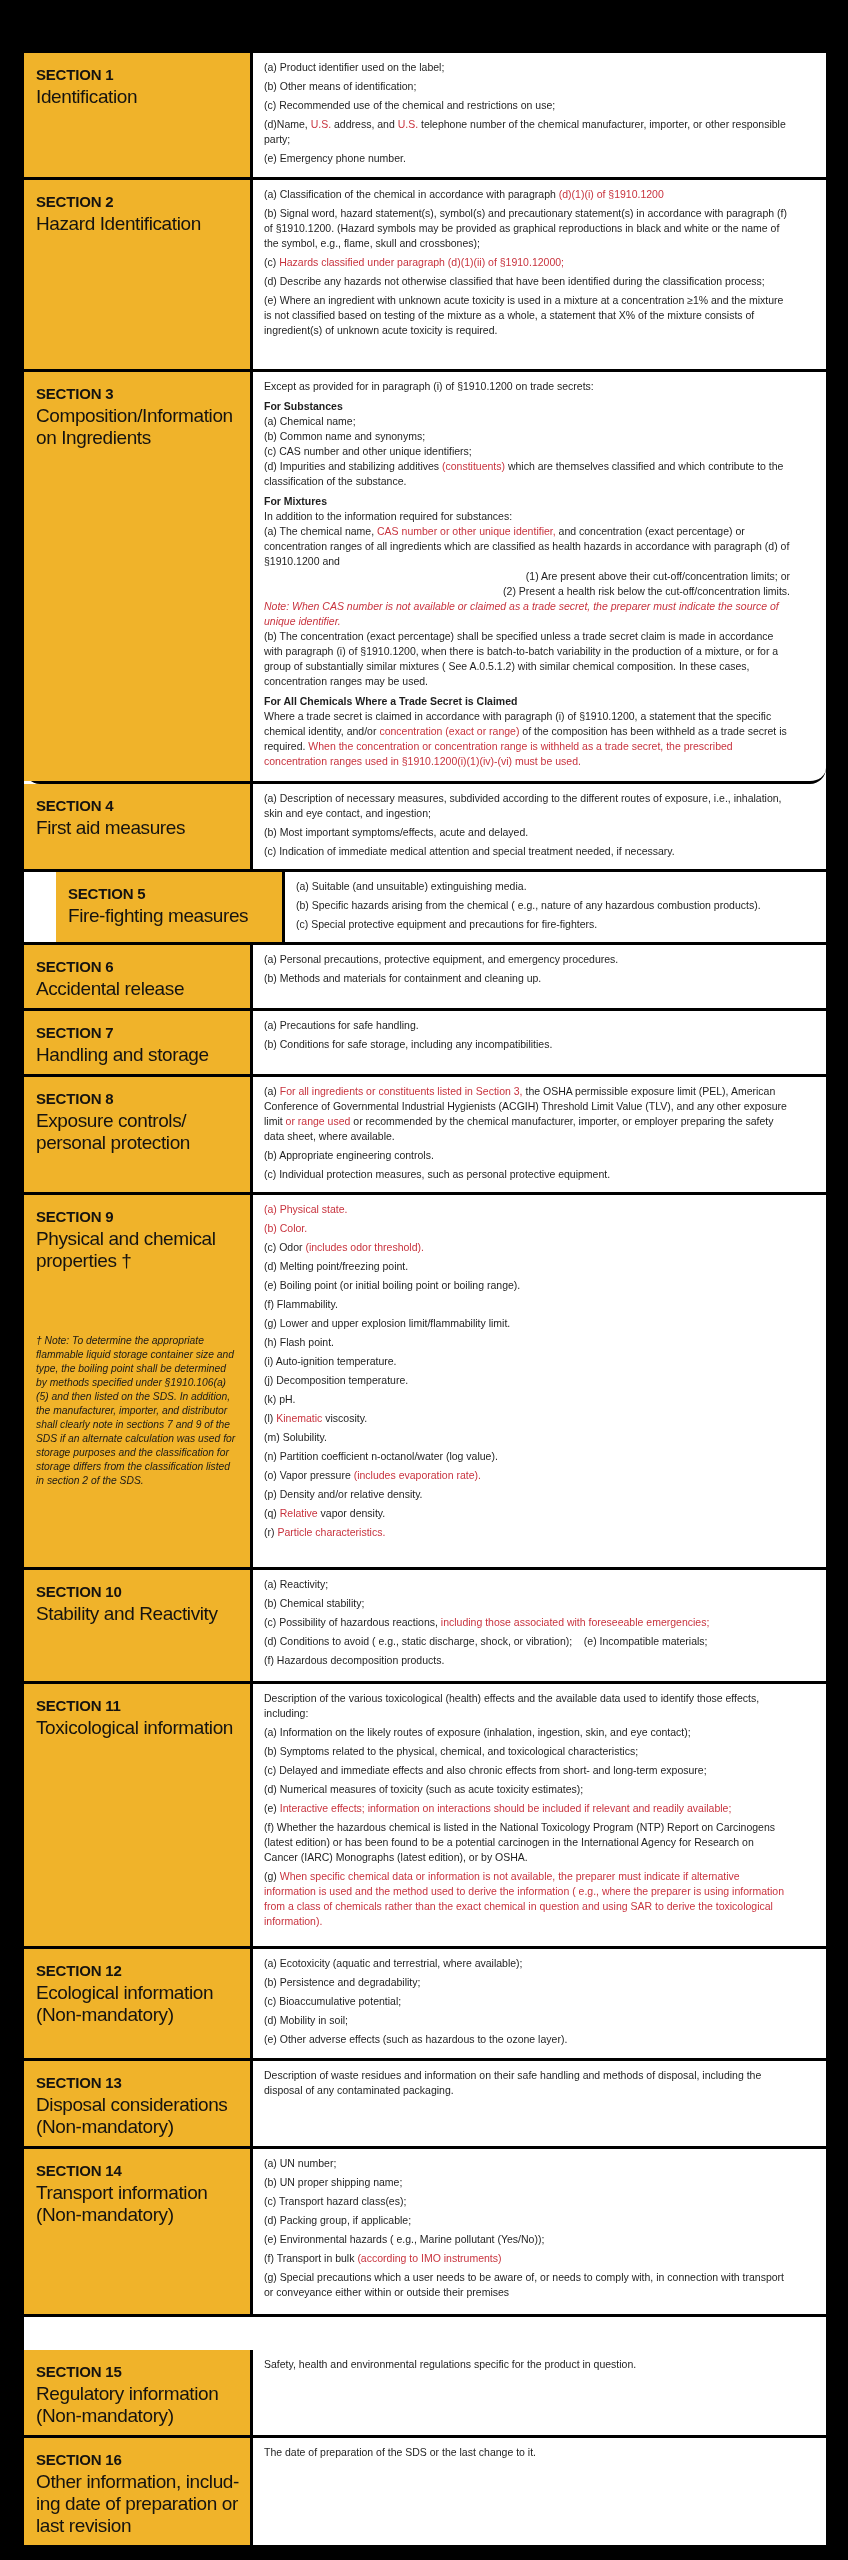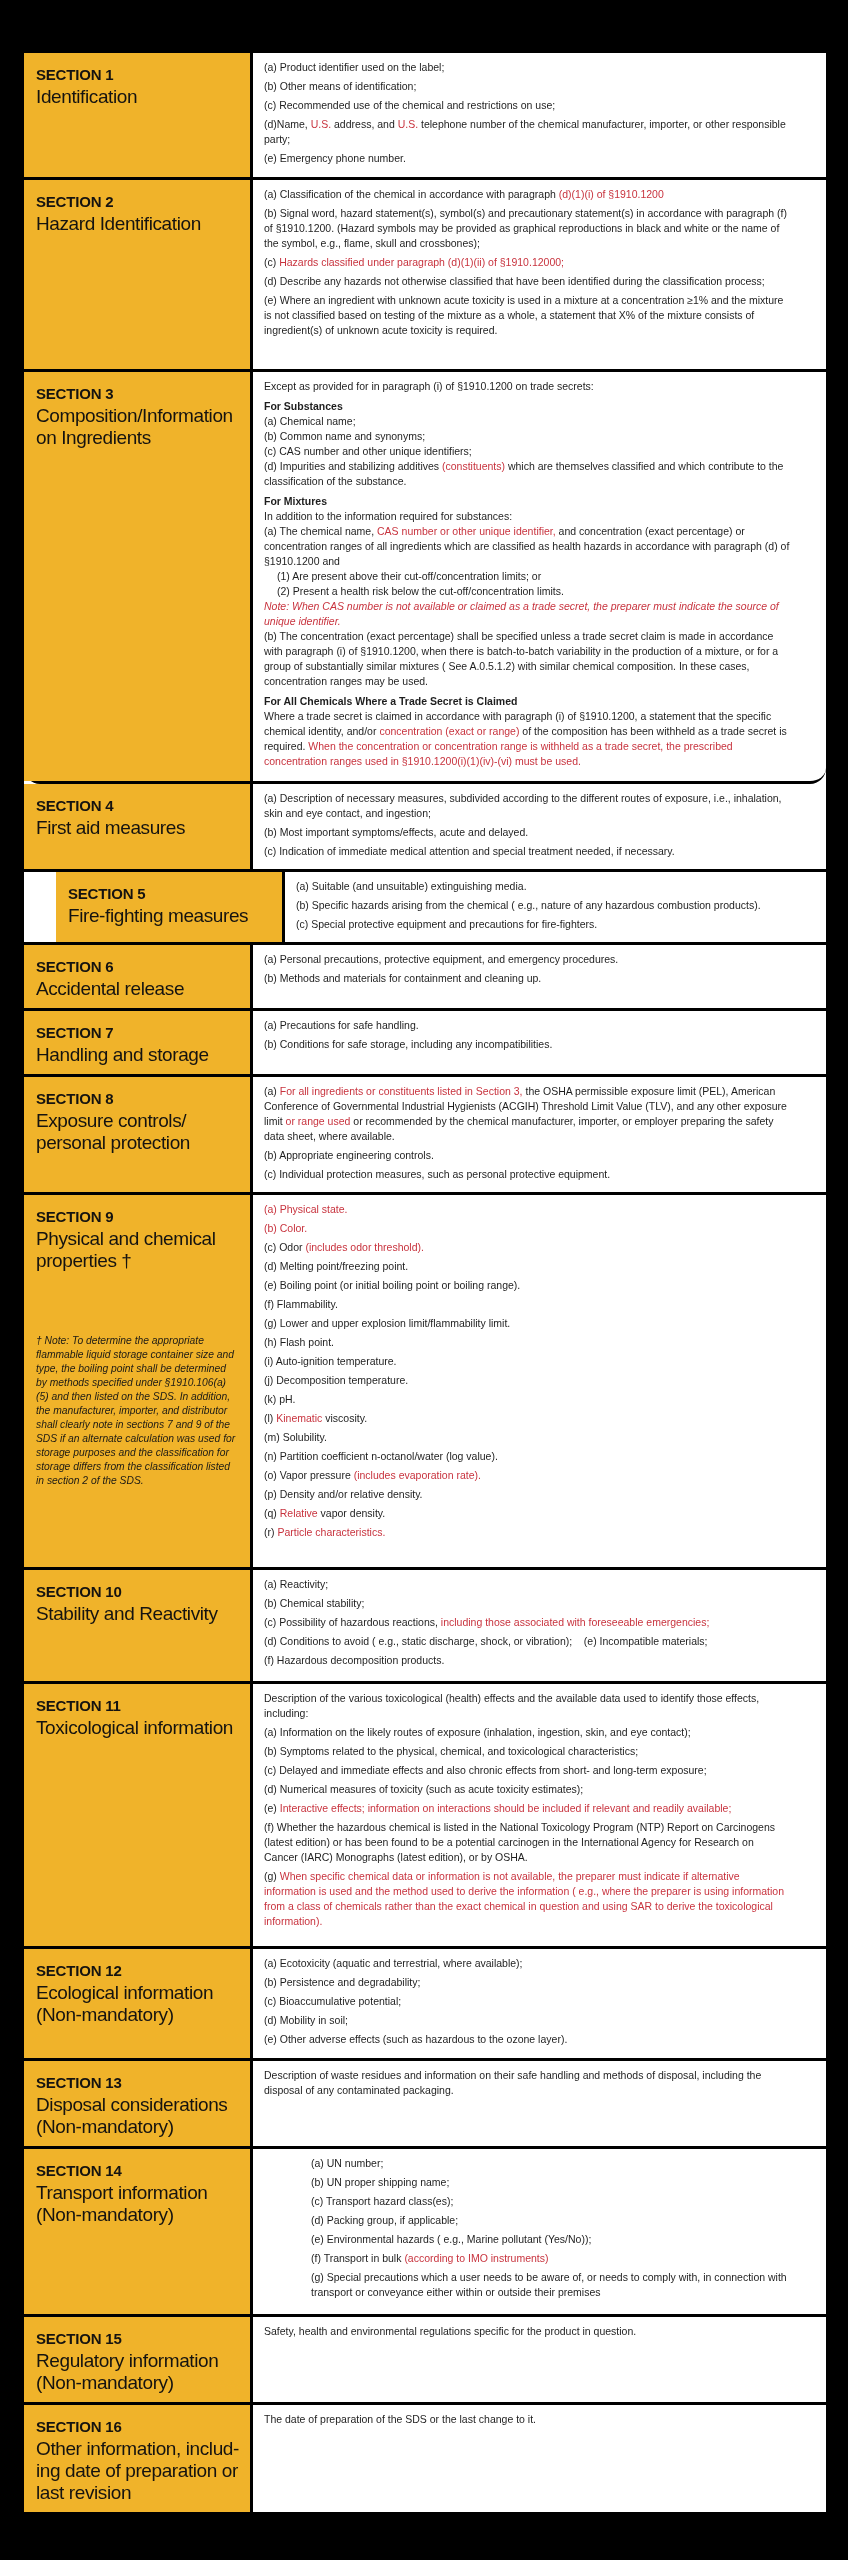--- a/index.html
+++ b/index.html
@@ -36,7 +36,7 @@
   .item:first-child{margin-top:1px;}
   .item.tight{margin:0;}
   .item.heading{font-weight:700;margin:5px 0 0 0;}
-  .item.indent{padding-left:13px;}
+  .item.indent{padding-left:13px;text-align:right;}
   .run.red{color:var(--red,#C8333E);}
   .run.italic{font-style:italic;}
 </style>

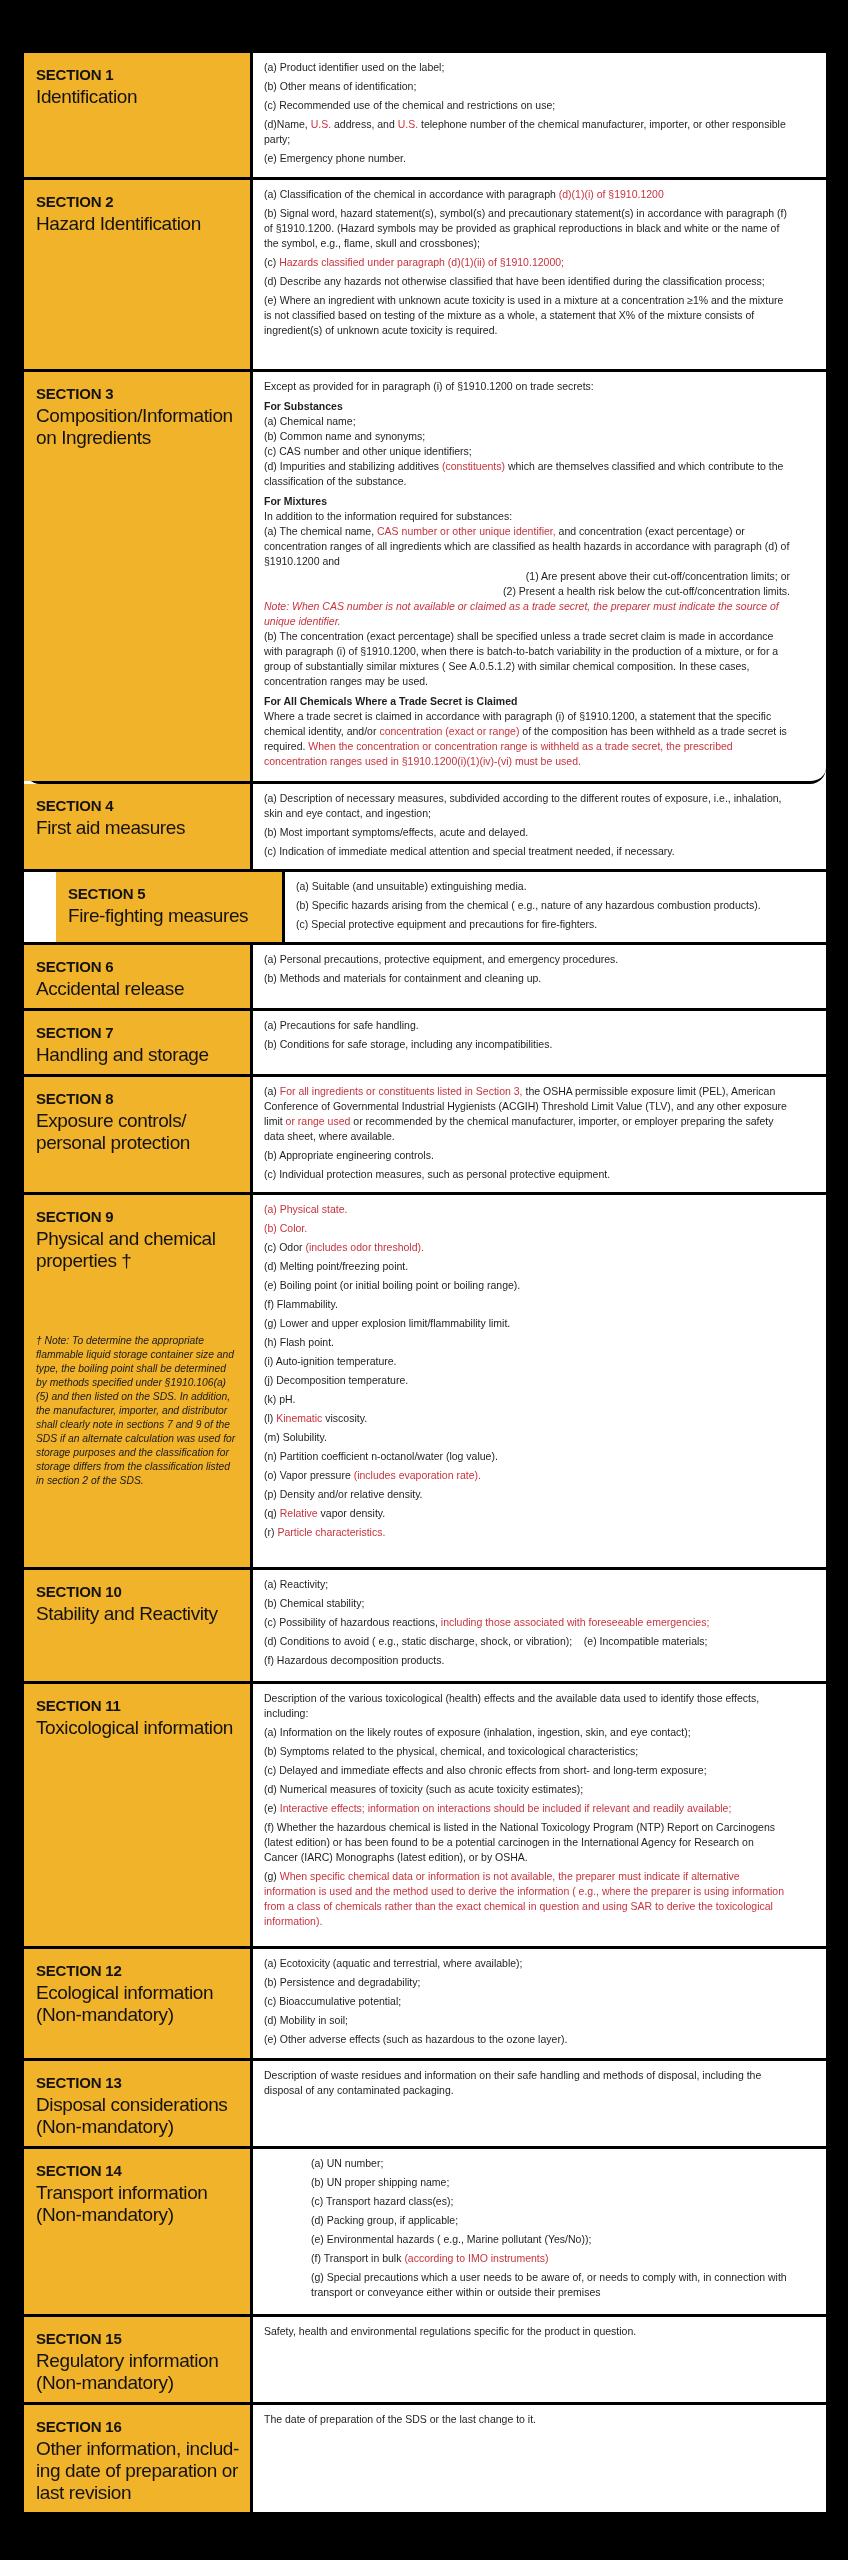--- a/index.html
+++ b/index.html
@@ -255,7 +255,7 @@
         <div class="item"><span class="run">Description of waste residues and information on their safe handling and methods of disposal, including the disposal of any contaminated packaging.</span></div>
       </div>
     </div>
-    <div class="row" style="min-height: 168px; gap: 47px;">
+    <div class="row" style="min-height: 168px;">
       <div class="label-cell">
         <div class="sec-num">SECTION 14</div>
         <div class="title-block">

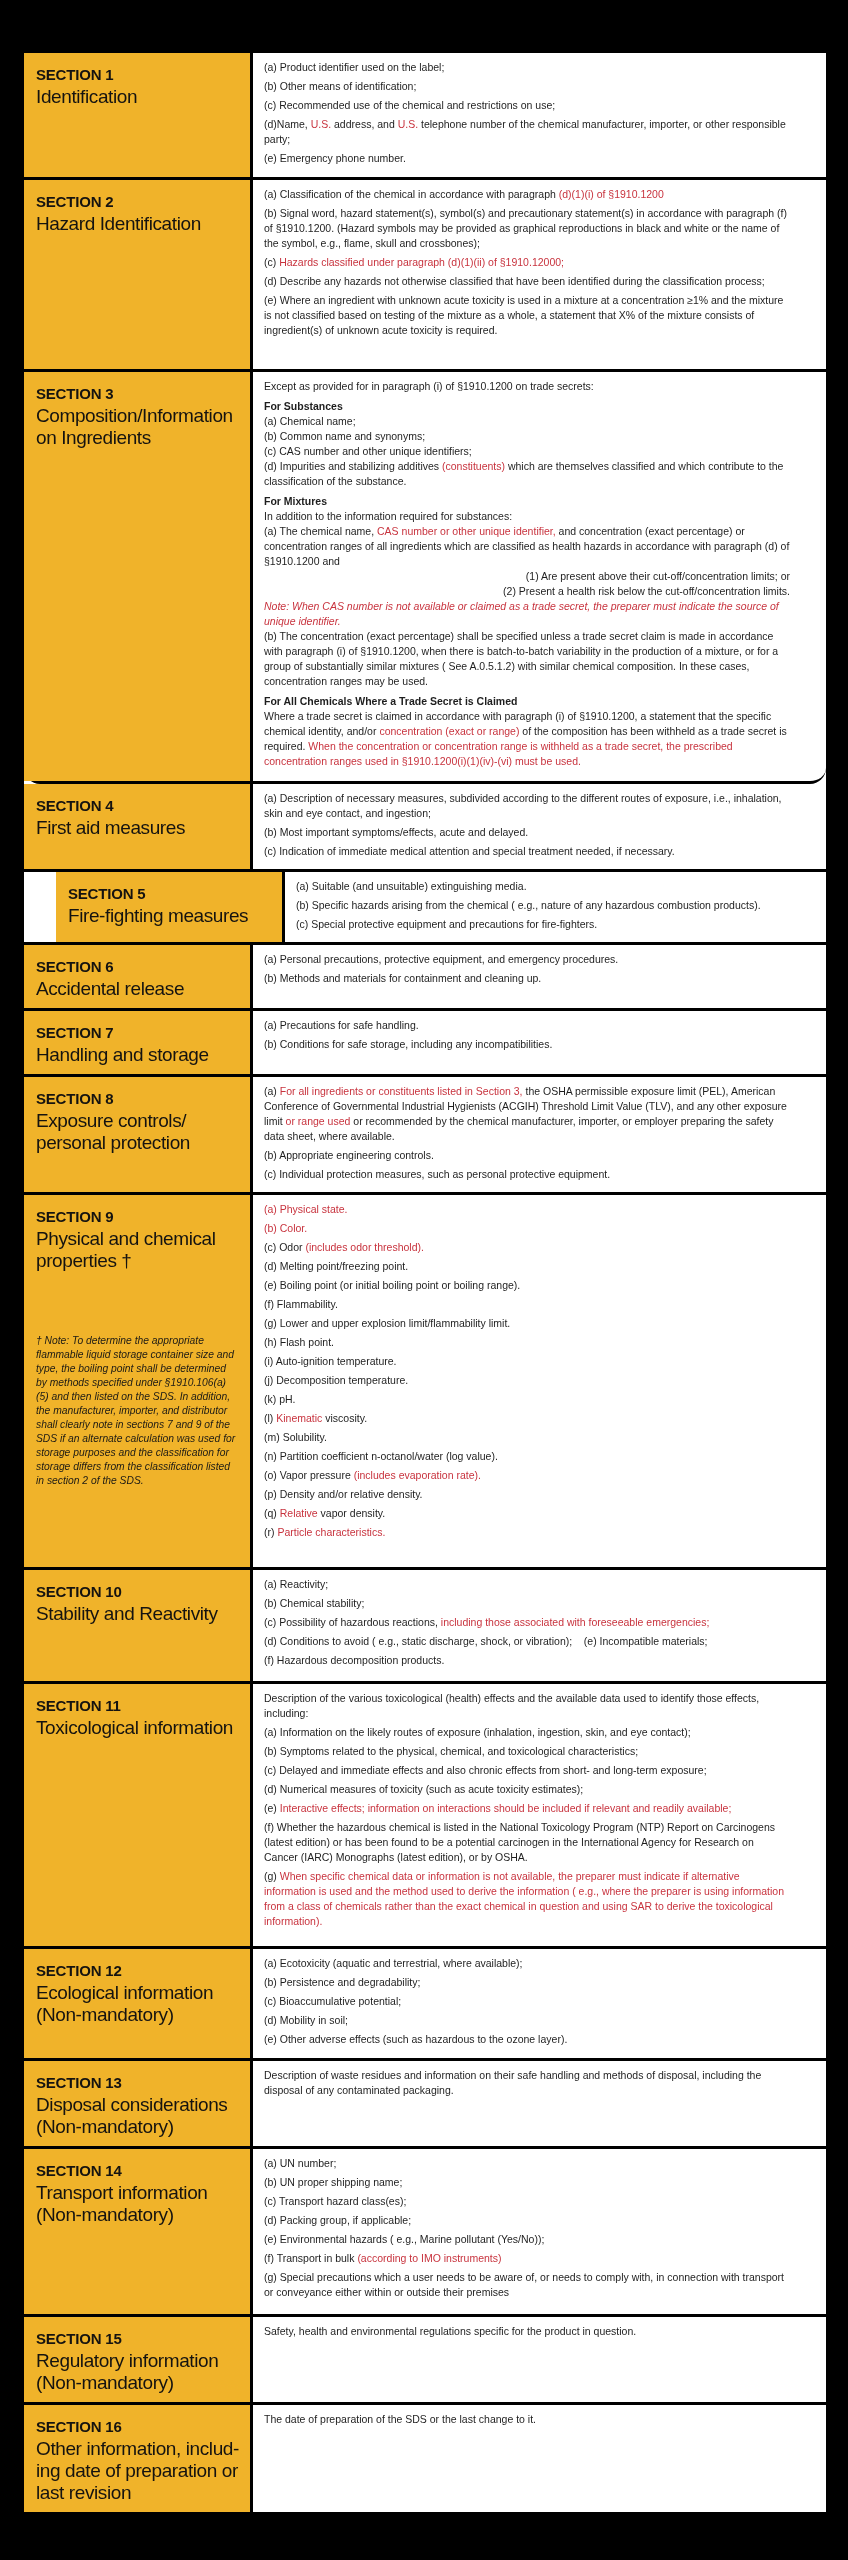--- a/index.html
+++ b/index.html
@@ -273,7 +273,7 @@
         <div class="item"><span class="run">(g) Special precautions which a user needs to be aware of, or needs to comply with, in connection with transport or conveyance either within or outside their premises</span></div>
       </div>
     </div>
-    <div class="row" style="min-height: 83px;">
+    <div class="row" style="min-height: 83px; margin-top: 33px;">
       <div class="label-cell">
         <div class="sec-num">SECTION 15</div>
         <div class="title-block">

